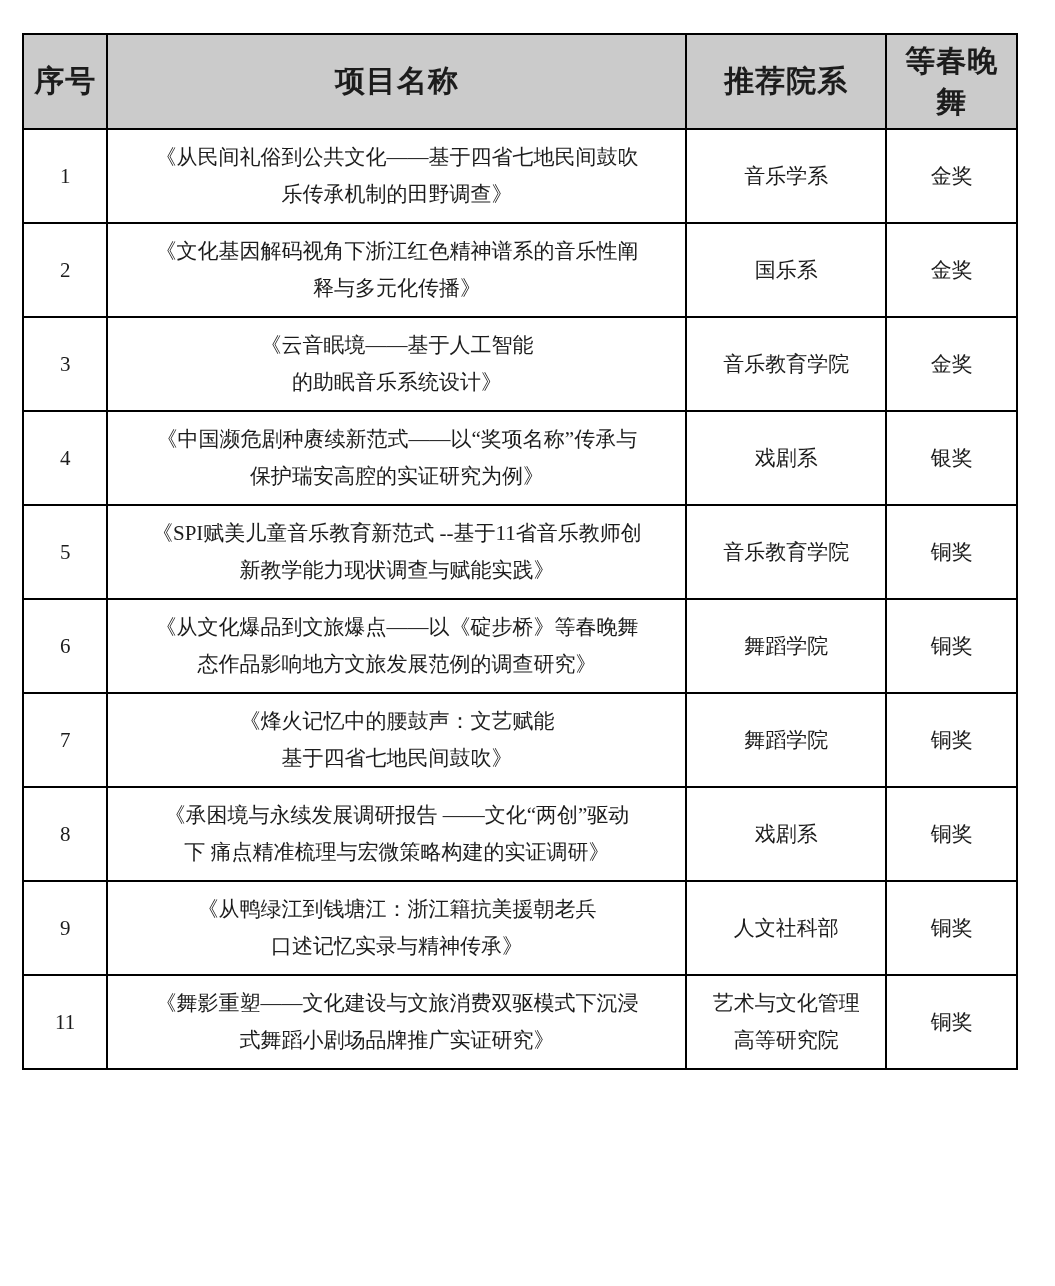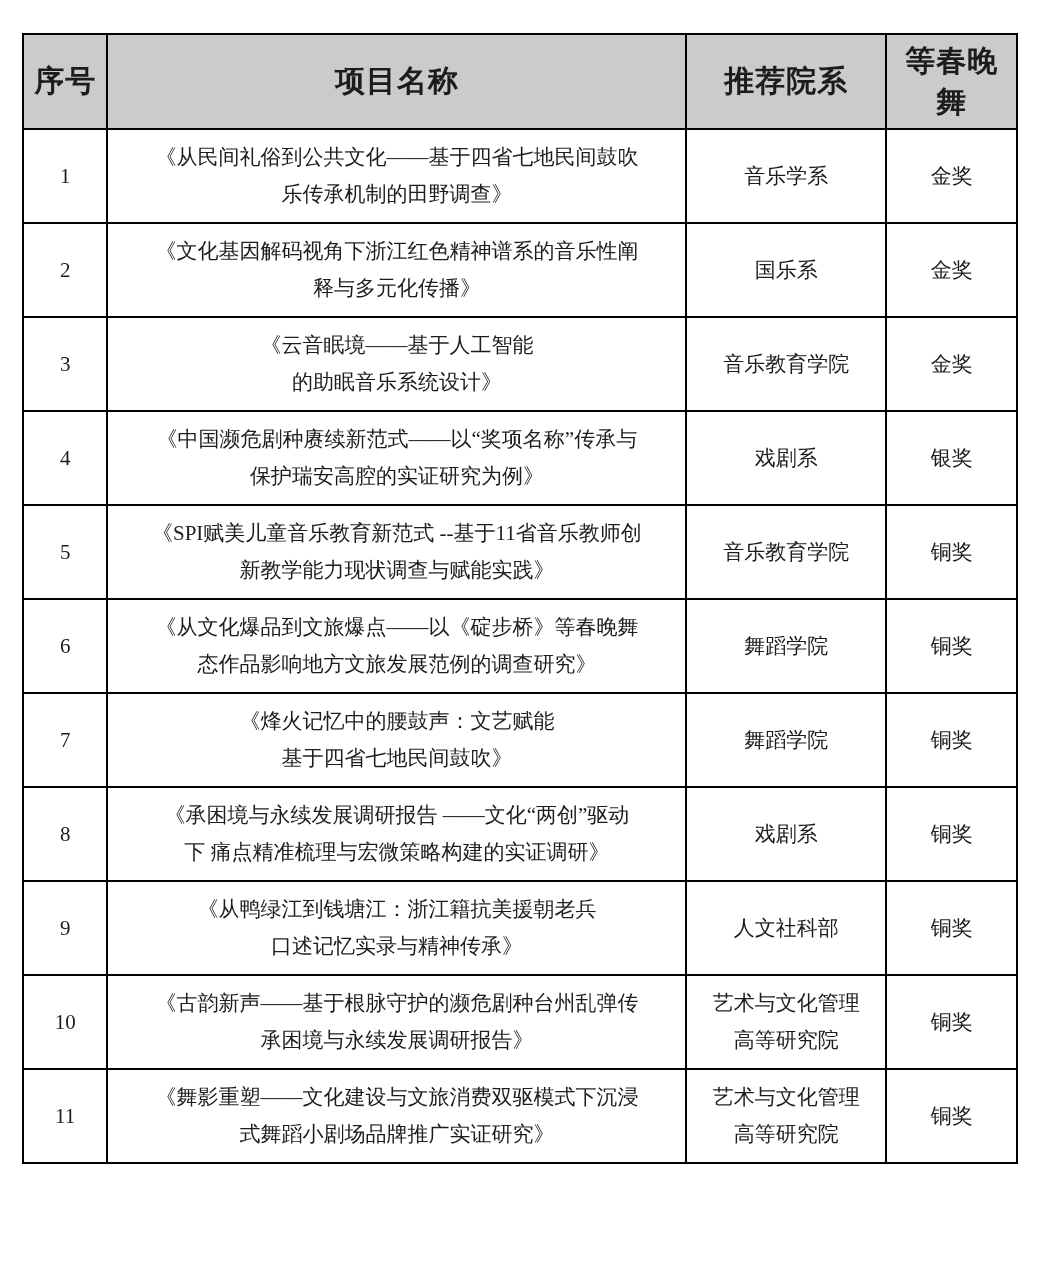--- a/index.html
+++ b/index.html
@@ -131,14 +131,6 @@
         <td class="col-award">铜奖</td>
       </tr>
       <tr>
-        <td class="col-index cell-index">10</td>
-        <td class="col-name">《古韵新声——基于根脉守护的濒危剧种台州乱弹传
-承困境与永续发展调研报告》</td>
-        <td class="col-dept">艺术与文化管理
-高等研究院</td>
-        <td class="col-award">铜奖</td>
-      </tr>
-      <tr>
         <td class="col-index cell-index">11</td>
         <td class="col-name">《舞影重塑——文化建设与文旅消费双驱模式下沉浸
 式舞蹈小剧场品牌推广实证研究》</td>

